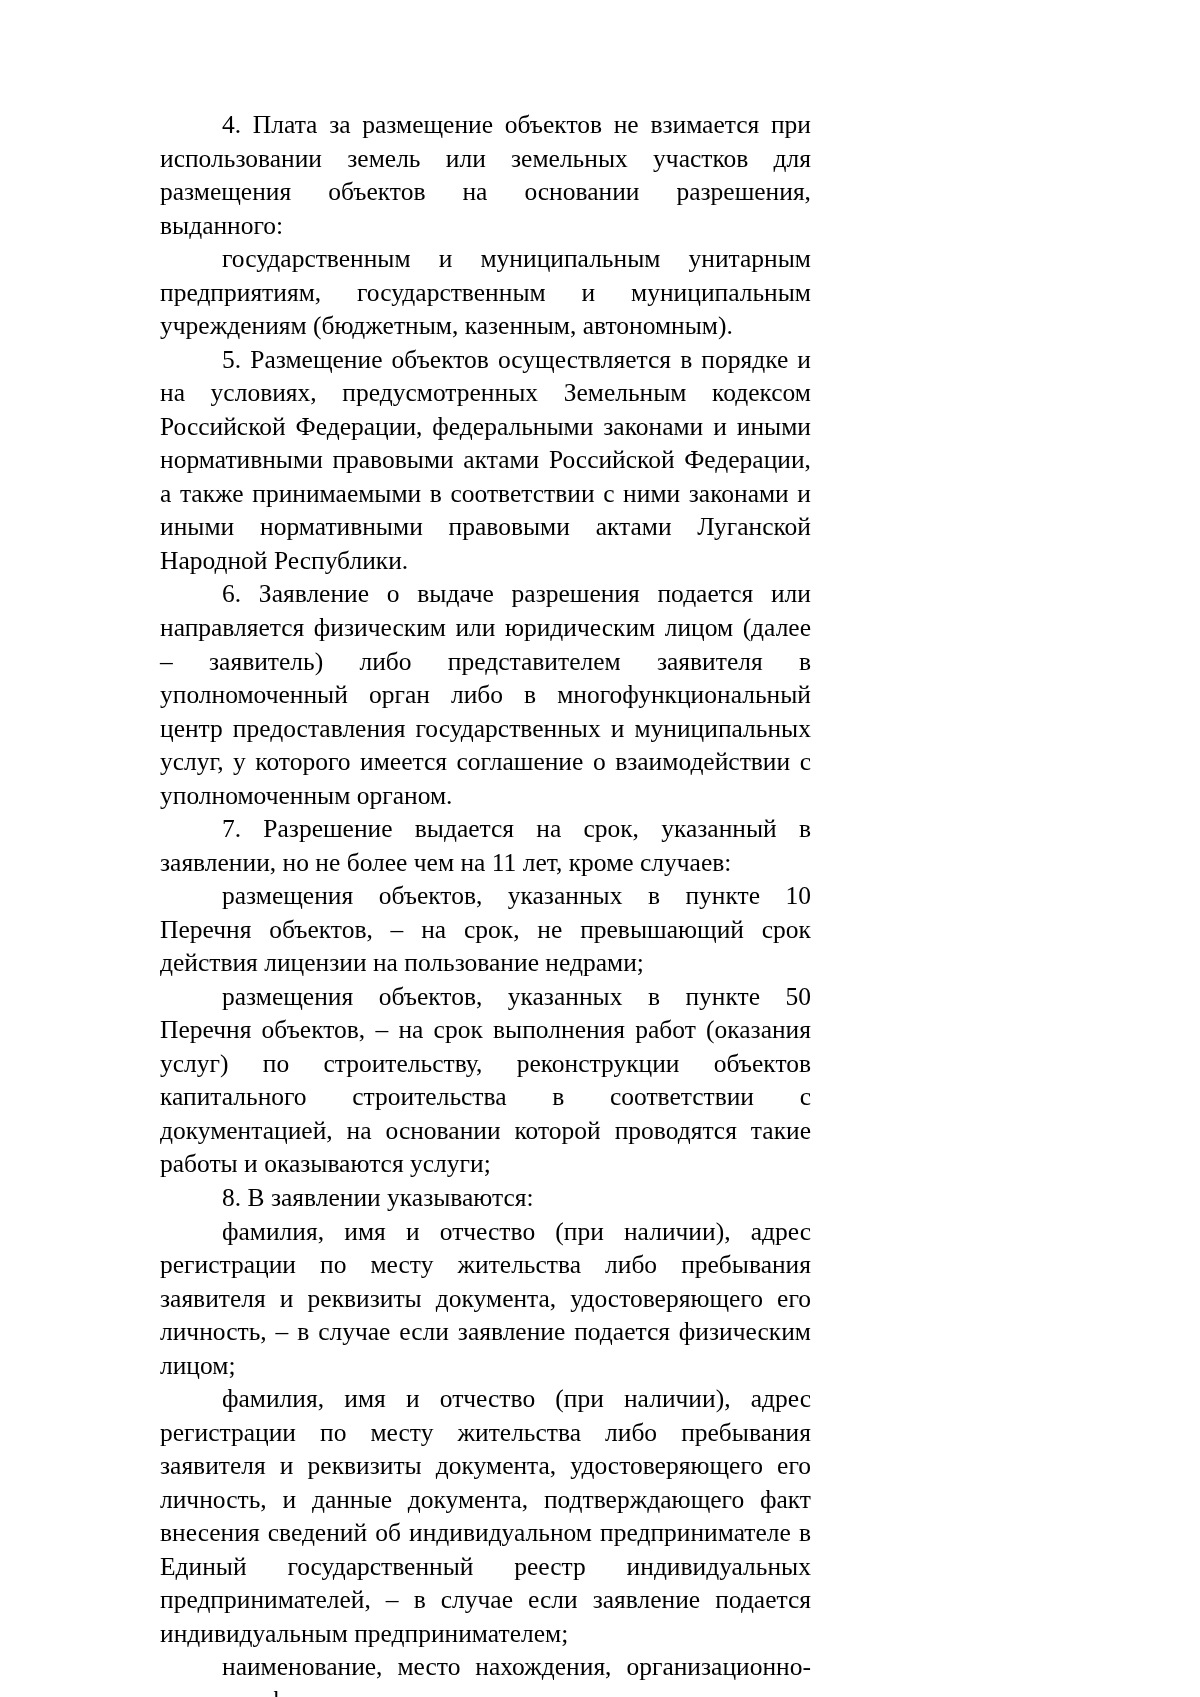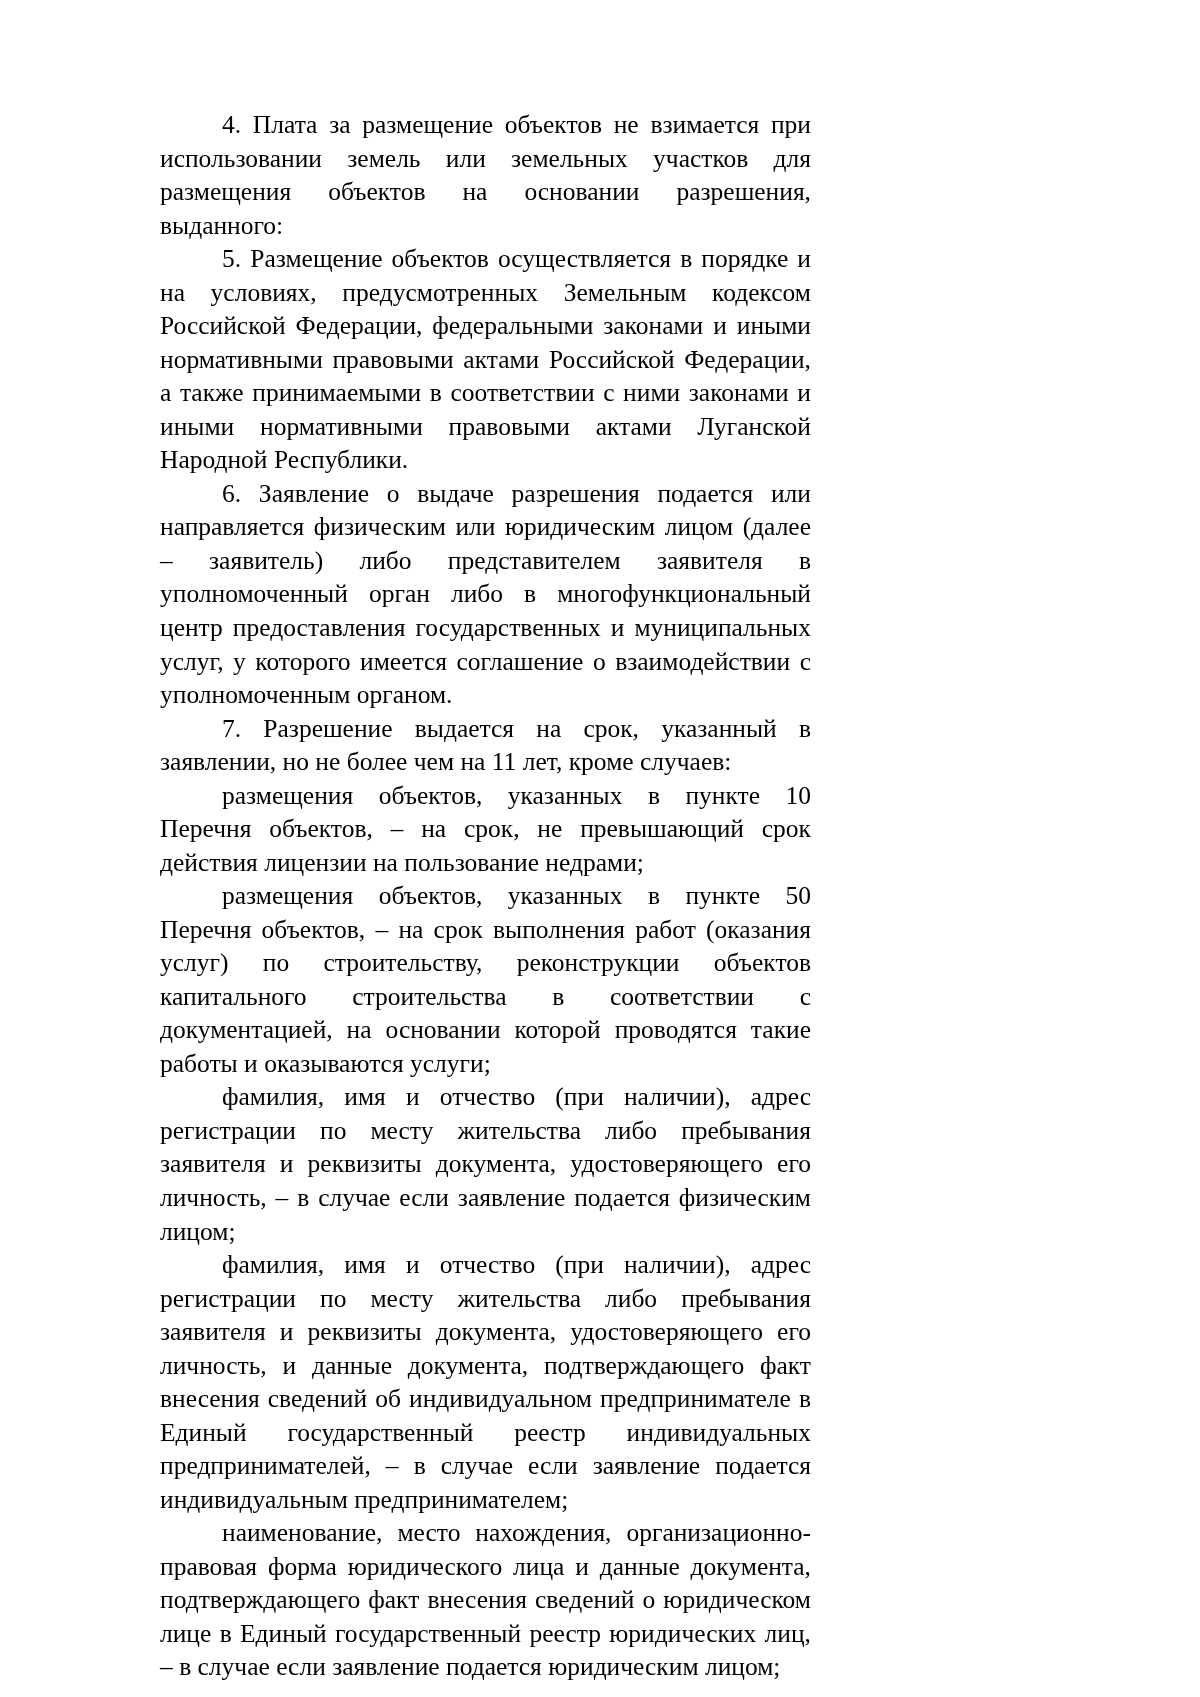--- a/index.html
+++ b/index.html
@@ -40,6 +40,7 @@
 <div class="page">
   <div class="doc-body">
     <p>4. Плата за размещение объектов не взимается при использовании земель или земельных участков для размещения объектов на основании разрешения, выданного:</p>
+    <p>государственным и муниципальным унитарным предприятиям, государственным и муниципальным учреждениям (бюджетным, казенным, автономным).</p>
     <p>5. Размещение объектов осуществляется в порядке и на условиях, предусмотренных Земельным кодексом Российской Федерации, федеральными законами и иными нормативными правовыми актами Российской Федерации, а также принимаемыми в соответствии с ними законами и иными нормативными правовыми актами Луганской Народной Республики.</p>
     <p>6. Заявление о выдаче разрешения подается или направляется физическим или юридическим лицом (далее – заявитель) либо представителем заявителя в уполномоченный орган либо в многофункциональный центр предоставления государственных и муниципальных услуг, у которого имеется соглашение о взаимодействии с уполномоченным органом.</p>
     <p>7. Разрешение выдается на срок, указанный в заявлении, но не более чем на 11 лет, кроме случаев:</p>

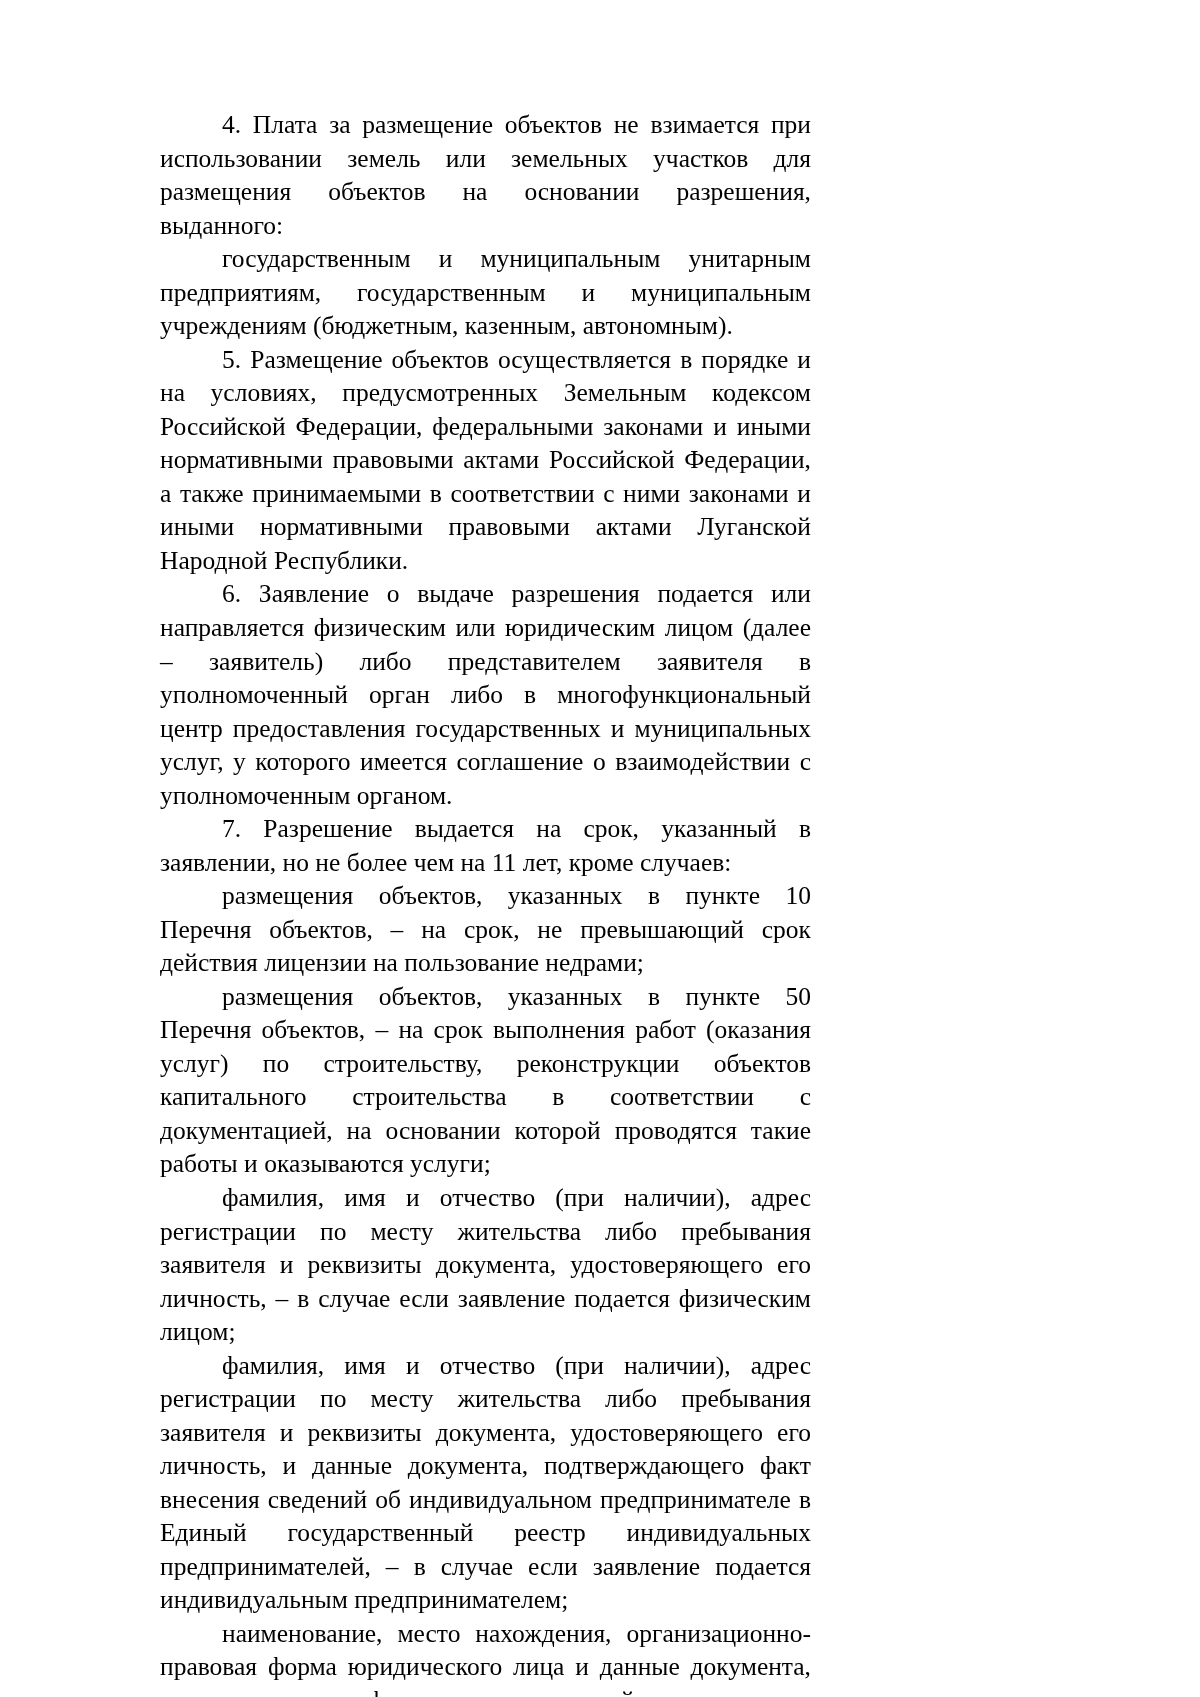--- a/index.html
+++ b/index.html
@@ -46,6 +46,7 @@
     <p>7. Разрешение выдается на срок, указанный в заявлении, но не более чем на 11 лет, кроме случаев:</p>
     <p>размещения объектов, указанных в пункте 10 Перечня объектов, – на срок, не превышающий срок действия лицензии на пользование недрами;</p>
     <p>размещения объектов, указанных в пункте 50 Перечня объектов, – на срок выполнения работ (оказания услуг) по строительству, реконструкции объектов капитального строительства в соответствии с документацией, на основании которой проводятся такие работы и оказываются услуги;</p>
+    <p>8. В заявлении указываются:</p>
     <p>фамилия, имя и отчество (при наличии), адрес регистрации по месту жительства либо пребывания заявителя и реквизиты документа, удостоверяющего его личность, – в случае если заявление подается физическим лицом;</p>
     <p>фамилия, имя и отчество (при наличии), адрес регистрации по месту жительства либо пребывания заявителя и реквизиты документа, удостоверяющего его личность, и данные документа, подтверждающего факт внесения сведений об индивидуальном предпринимателе в Единый государственный реестр индивидуальных предпринимателей, – в случае если заявление подается индивидуальным предпринимателем;</p>
     <p>наименование, место нахождения, организационно-правовая форма юридического лица и данные документа, подтверждающего факт внесения сведений о юридическом лице в Единый государственный реестр юридических лиц, – в случае если заявление подается юридическим лицом;</p>

